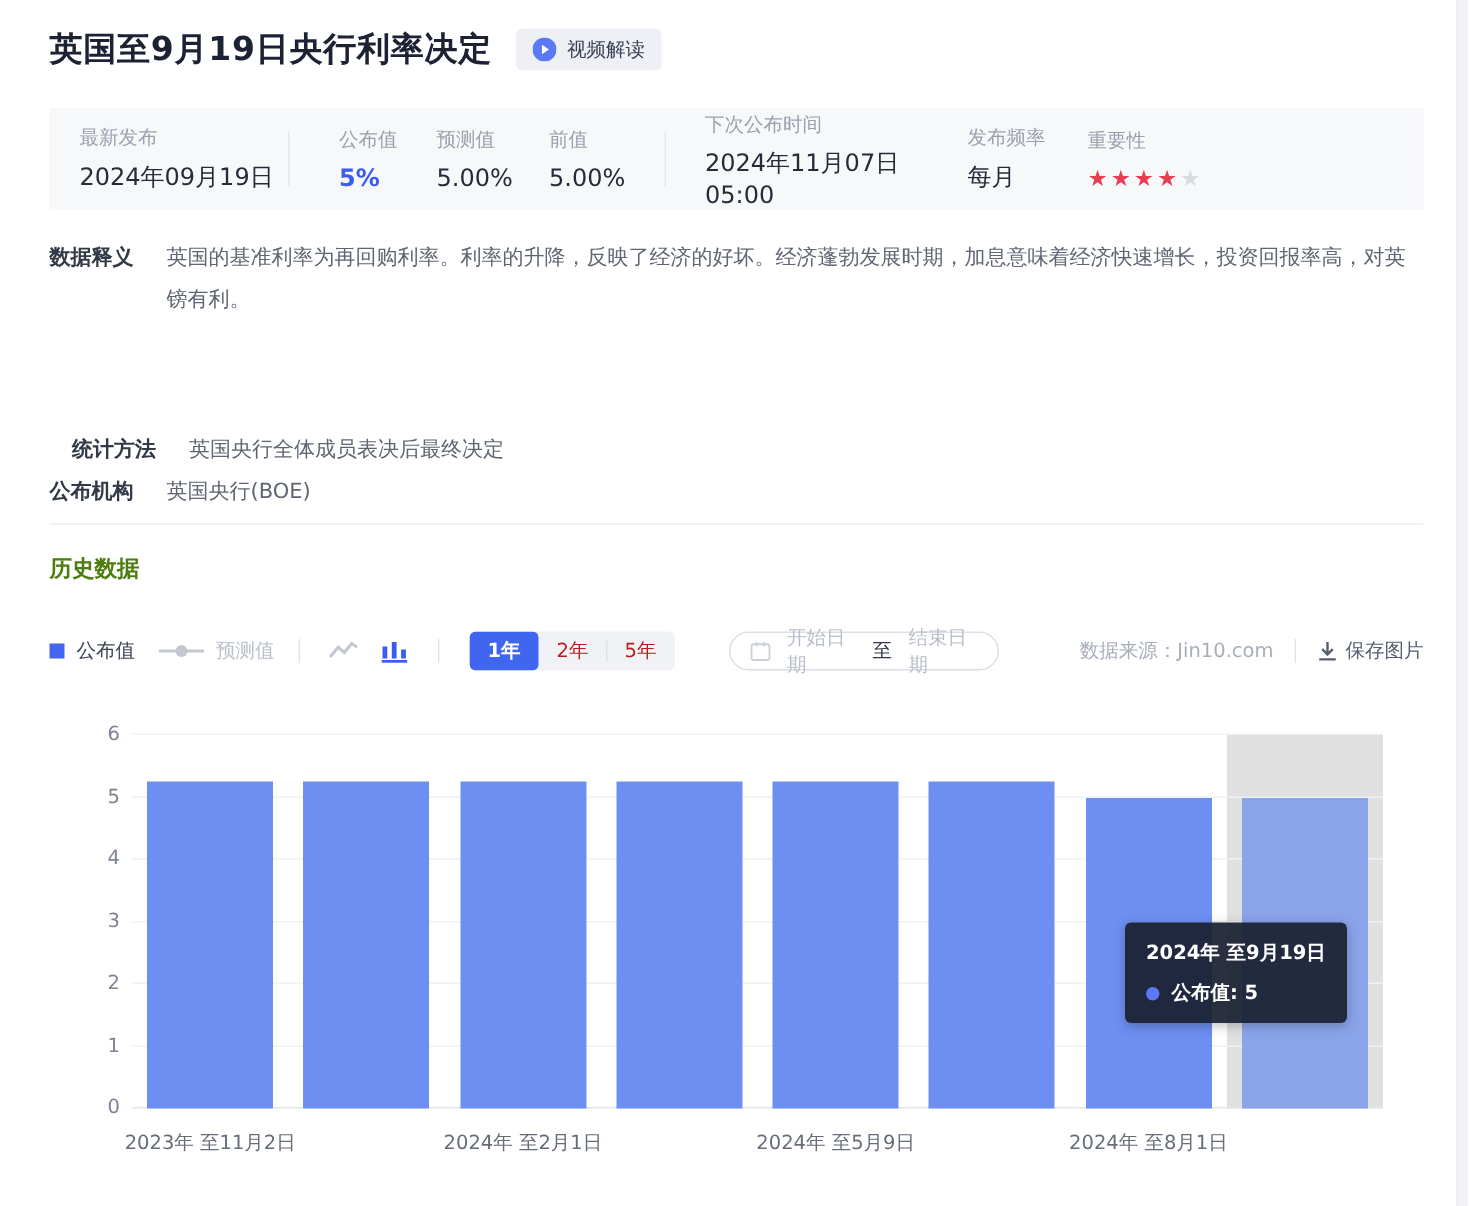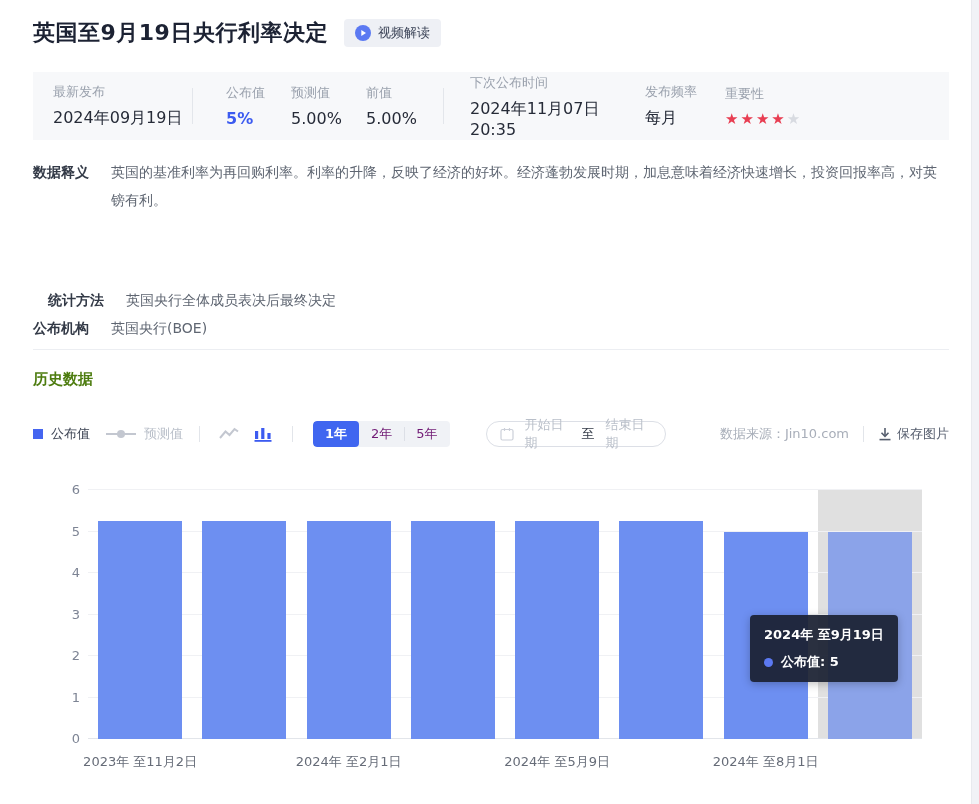--- a/index.html
+++ b/index.html
@@ -110,7 +110,7 @@
     <div class="sdiv"></div>
     <div class="sg sg5">
       <span class="lbl">下次公布时间</span>
-      <span class="val">2024年11月07日 20:35</span>
+      <span class="val">2024年11月07日 05:00</span>
     </div>
     <div class="sg sg6">
       <span class="lbl">发布频率</span>

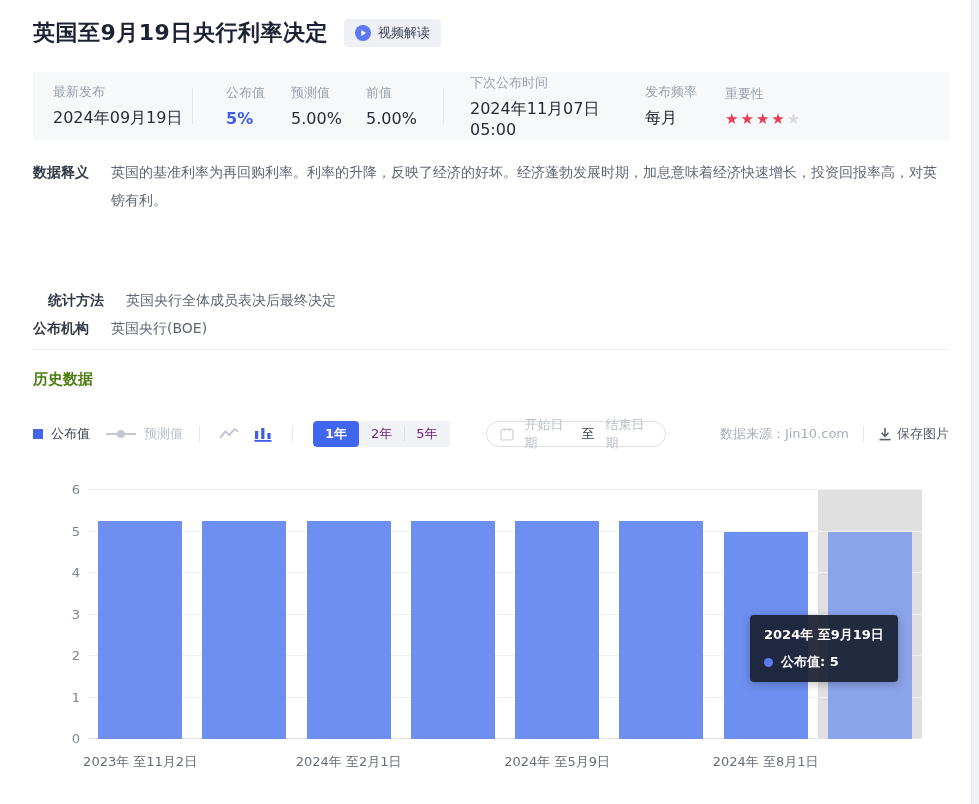--- a/index.html
+++ b/index.html
@@ -43,7 +43,7 @@
   .vdiv { width:1px; height:16px; background:#e2e5ea; margin:0 16px; }
   .ctl-icon { display:flex; align-items:center; justify-content:center; width:26px; height:22px; cursor:pointer; }
   .tabs { display:flex; background:#f0f2f6; border-radius:4px; overflow:hidden; margin-left:4px; height:26px; align-items:stretch; }
-  .tab { font-size:13px; color:#701a75; padding:0 12px; display:flex; align-items:center; cursor:pointer; position:relative; }
+  .tab { font-size:13px; color:#b91c1c; padding:0 12px; display:flex; align-items:center; cursor:pointer; position:relative; }
   .tab.active { background:#4066f0; color:#fff; border-radius:4px; font-weight:bold; }
   .tab.sep::before { content:""; position:absolute; left:0; top:6px; bottom:6px; width:1px; background:#dcdfe6; }
   .datebox { margin-left:36px; width:180px; height:26px; border:1px solid #dcdfe6; border-radius:14px;

